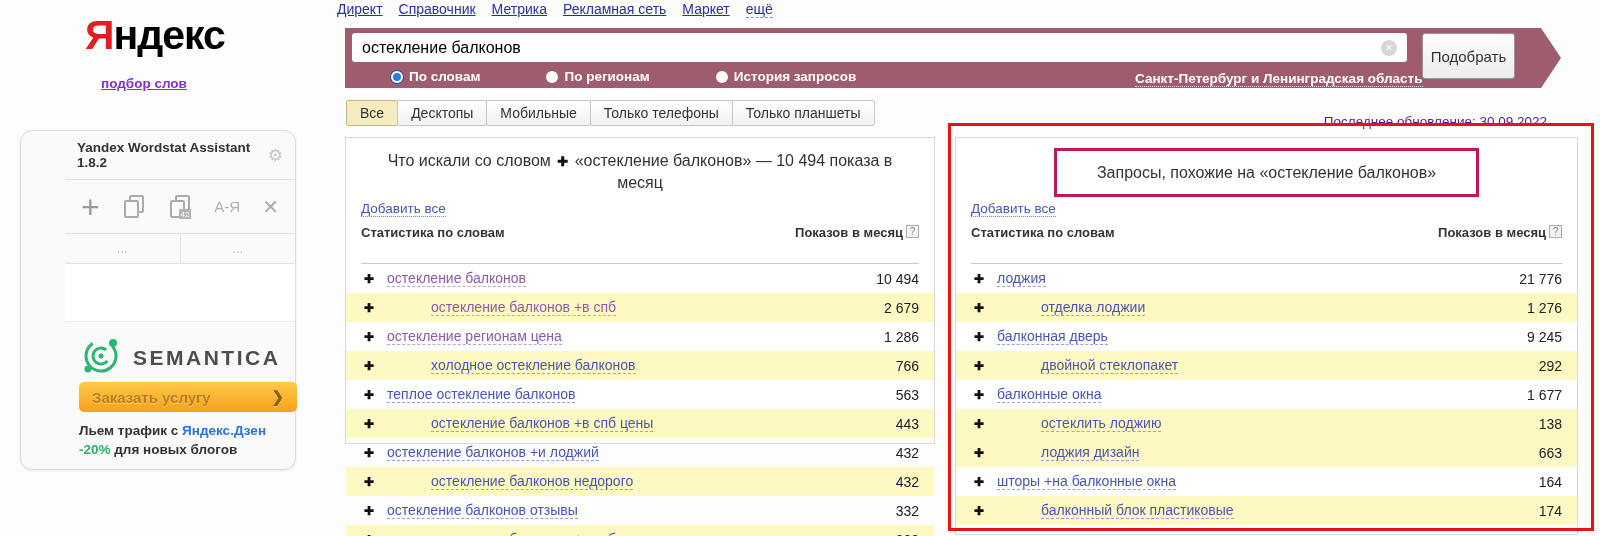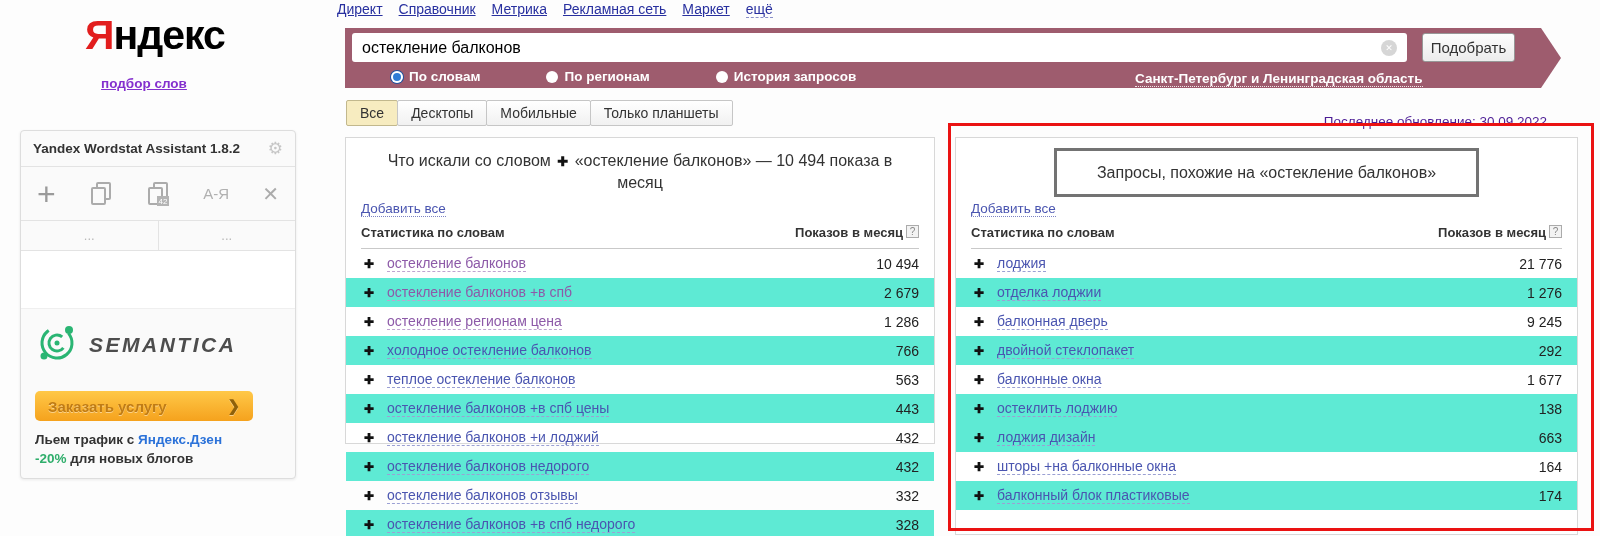--- a/index.html
+++ b/index.html
@@ -24,7 +24,7 @@
                  background:#fff; font-size:16px; padding:0 34px 0 10px; font-family:"Liberation Sans",sans-serif; color:#000; }
   .clear-icon { position:absolute; left:1036px; top:12px; width:16px; height:16px; border-radius:50%;
                 background:#d6d6d6; color:#fff; font-size:9px; line-height:16px; text-align:center; cursor:pointer; }
-  .submit-btn { position:absolute; left:1077px; top:5px; width:93px; height:29px; background:linear-gradient(#fdfdfd,#ececec);
+  .submit-btn { position:absolute; left:1077px; top:5px; width:93px; height:46px; background:linear-gradient(#fdfdfd,#ececec);
                 border:1px solid #979797; border-radius:3px; font-size:15px; color:#333; font-family:"Liberation Sans",sans-serif; cursor:pointer; }
   .modes { position:absolute; left:10px; top:41px; display:flex; gap:30px; align-items:center; }
   .mode { display:flex; align-items:center; gap:6px; color:#fff; font-size:13.5px; font-weight:bold; cursor:pointer;padding-left:36px; }

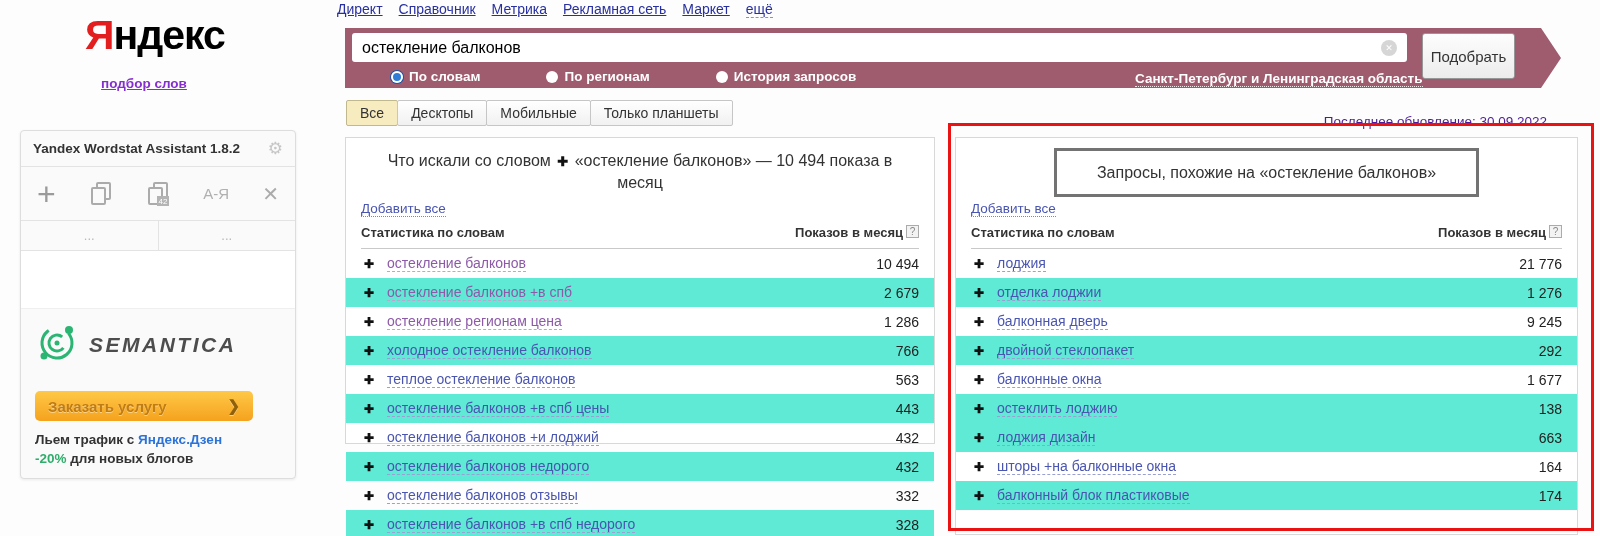--- a/index.html
+++ b/index.html
@@ -149,6 +149,7 @@
 
     <div class="tab"><span>Мобильные</span></div>
 
+    <div class="tab alt"><span>Только телефоны</span></div>
 
     <div class="tab"><span>Только планшеты</span></div>
 

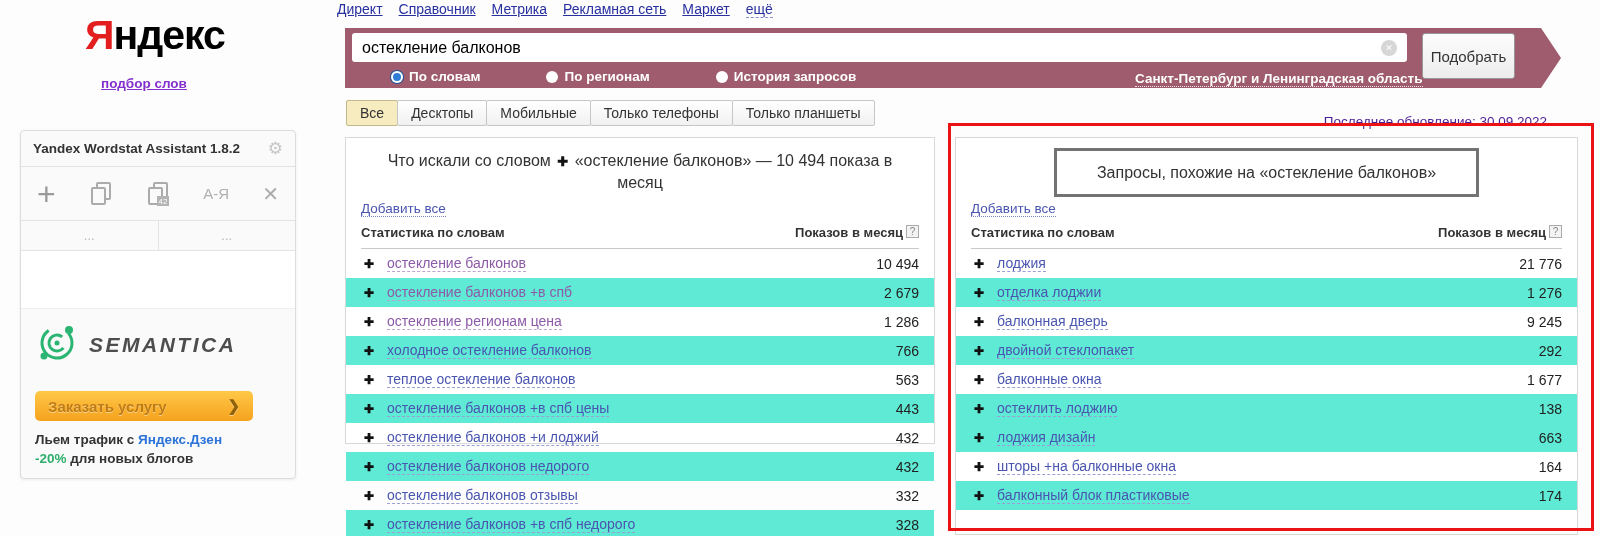--- a/index.html
+++ b/index.html
@@ -68,7 +68,7 @@
 
   
   .assistant { position:absolute; left:20px; top:130px; width:276px; background:#fafafa; border:1px solid #ddd;
-               border-radius:4px; box-shadow:0 1px 3px rgba(0,0,0,.08); }
+               border-radius:12px; box-shadow:0 1px 3px rgba(0,0,0,.08);padding-left:44px; }
   .as-header { display:flex; align-items:center; justify-content:space-between; padding:9px 12px; border-bottom:1px solid #e3e3e3; }
   .as-title { font-size:13.5px; font-weight:bold; color:#333; }
   .gear-icon { color:#c6c6c6; font-size:17px; cursor:pointer; line-height:1; }

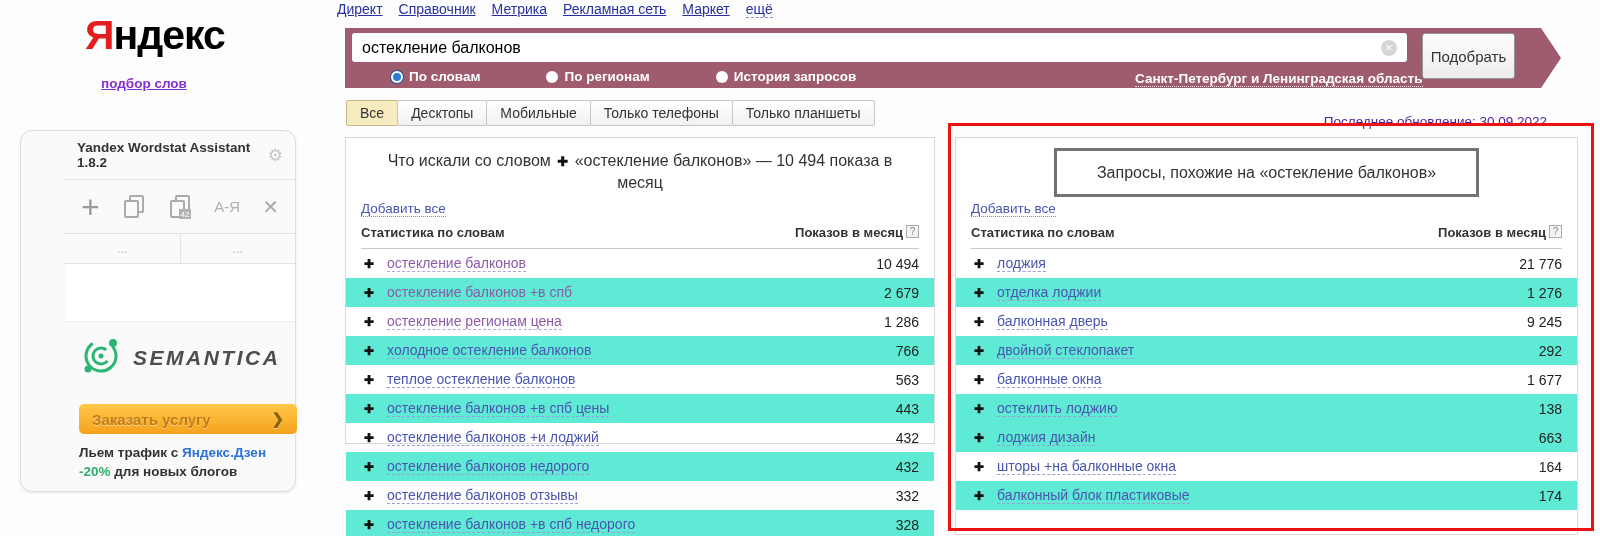--- a/index.html
+++ b/index.html
@@ -46,7 +46,7 @@
   .panel.right { left:955px; width:623px; height:398px; }
   .panel-title { margin:12px auto 0; max-width:545px; text-align:center; font-size:16px; line-height:21px; color:#333; }
   .plus-glyph::before { content:"\271A"; font-size:13px; font-weight:bold; color:#111; padding:0 2px; }
-  .title-redbox { display:block; width:max-content; max-width:94%; margin:10px auto 0; border:3px solid #737373; padding:11px 40px; }
+  .title-redbox { display:block; width:max-content; max-width:94%; margin:10px auto 0; border:3px solid #be185d; padding:11px 40px; }
   .title-redbox .panel-title { margin:0; }
   .add-all { display:inline-block; margin:8px 0 0 15px; font-size:13.5px; color:#4a55b0; text-decoration:none;
              border-bottom:1px dotted #7b82c5; }

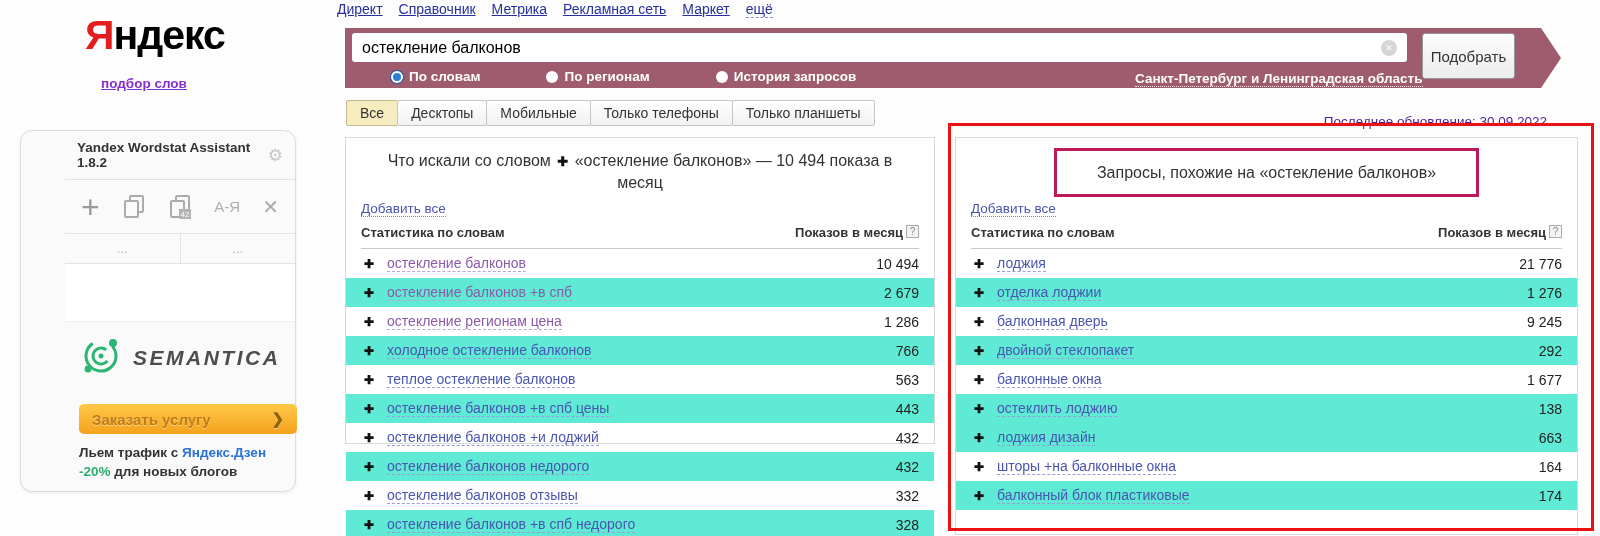--- a/index.html
+++ b/index.html
@@ -51,7 +51,7 @@
   .add-all { display:inline-block; margin:8px 0 0 15px; font-size:13.5px; color:#4a55b0; text-decoration:none;
              border-bottom:1px dotted #7b82c5; }
   .panel.right .add-all { margin-top:4px; }
-  .thead { display:flex; justify-content:space-between; align-items:flex-start; margin:8px 15px 0; padding-bottom:8px;
+  .thead { display:flex; justify-content:space-between; align-items:flex-start; margin:8px 15px 0; padding-bottom:23px;
            border-bottom:1px solid #c9c9c9; font-size:13px; font-weight:bold; color:#333; }
   .help-badge { display:inline-block; width:13px; height:13px; margin-left:3px; border:1px solid #ababab; background:#f3f3f3;
                 color:#888; font-size:10px; font-weight:normal; line-height:12px; text-align:center; vertical-align:top; }

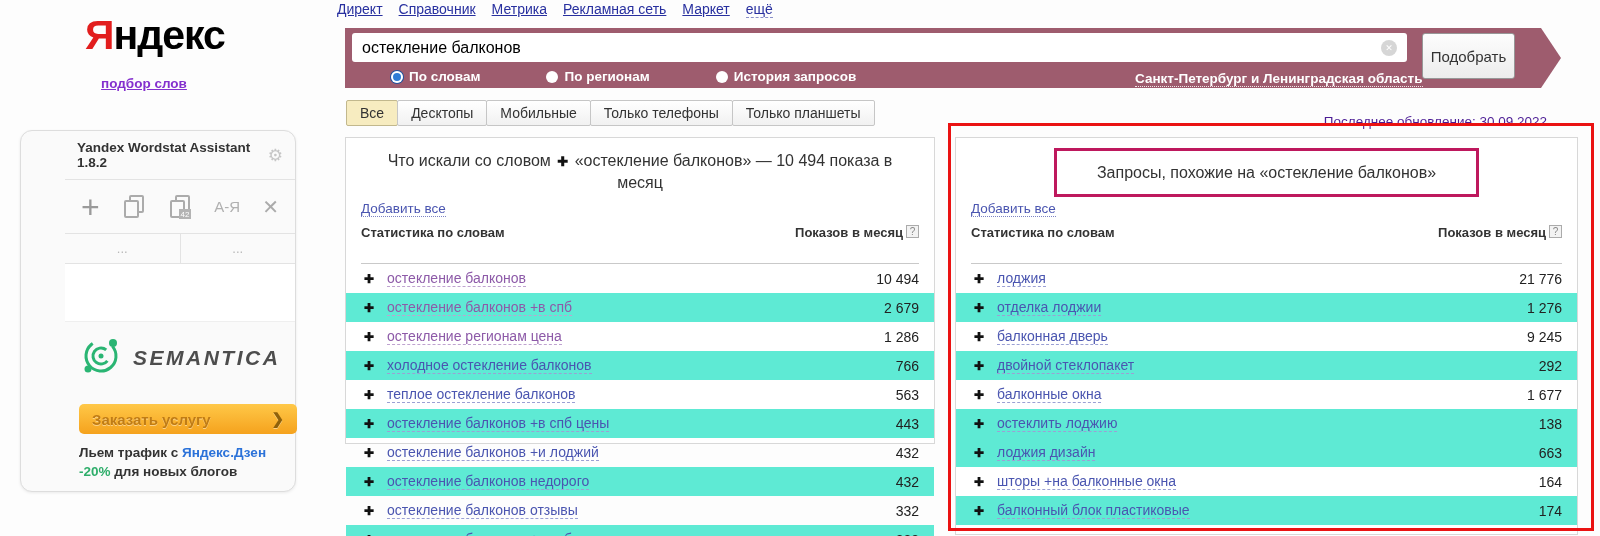--- a/index.html
+++ b/index.html
@@ -56,7 +56,7 @@
   .help-badge { display:inline-block; width:13px; height:13px; margin-left:3px; border:1px solid #ababab; background:#f3f3f3;
                 color:#888; font-size:10px; font-weight:normal; line-height:12px; text-align:center; vertical-align:top; }
   .row { display:flex; align-items:center; height:29px; padding:0 15px 0 18px; font-size:14px; }
-  .row.alt { background:#5eead4; }
+  .row.alt { background:#fef9c3;gap:44px; }
   .row-plus { border:none; background:none; margin-right:13px; cursor:pointer; line-height:1; padding:0; }
   .row-plus::before { content:"\271A"; font-size:12px; font-weight:bold; color:#111; }
   .kw-link { color:#4a55b0; text-decoration:none; border-bottom:1px dashed #9ba0d4; }

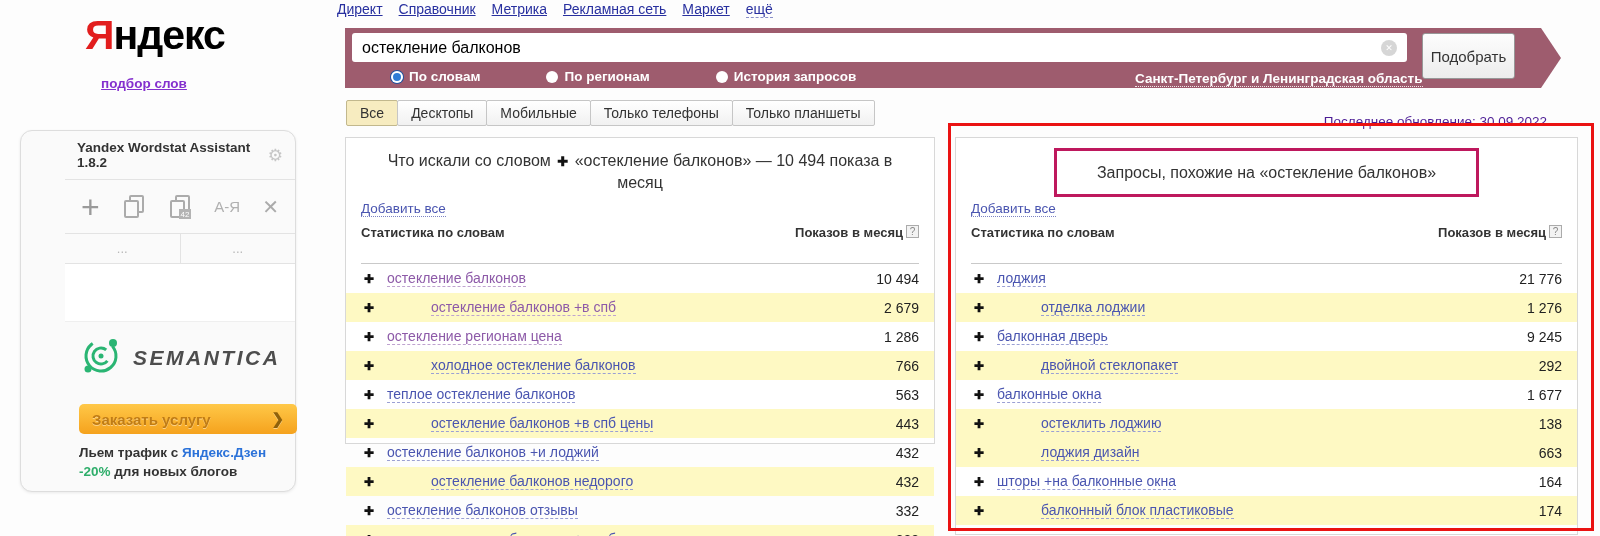--- a/index.html
+++ b/index.html
@@ -84,7 +84,7 @@
 
   
   .semantica { padding:12px 14px 10px; }
-  .sem-brand { display:flex; align-items:center; gap:10px; cursor:pointer;font-style:italic; }
+  .sem-brand { display:flex; align-items:center; gap:10px; cursor:pointer; }
   .sem-name { font-size:21px; font-weight:bold; color:#4d4d4d; letter-spacing:2.5px; }
   .sem-btn { margin-top:22px; width:218px; height:30px; border:none; border-radius:5px; cursor:pointer;
              background:linear-gradient(#ffc848,#f5a21d); display:flex; align-items:center; justify-content:space-between;

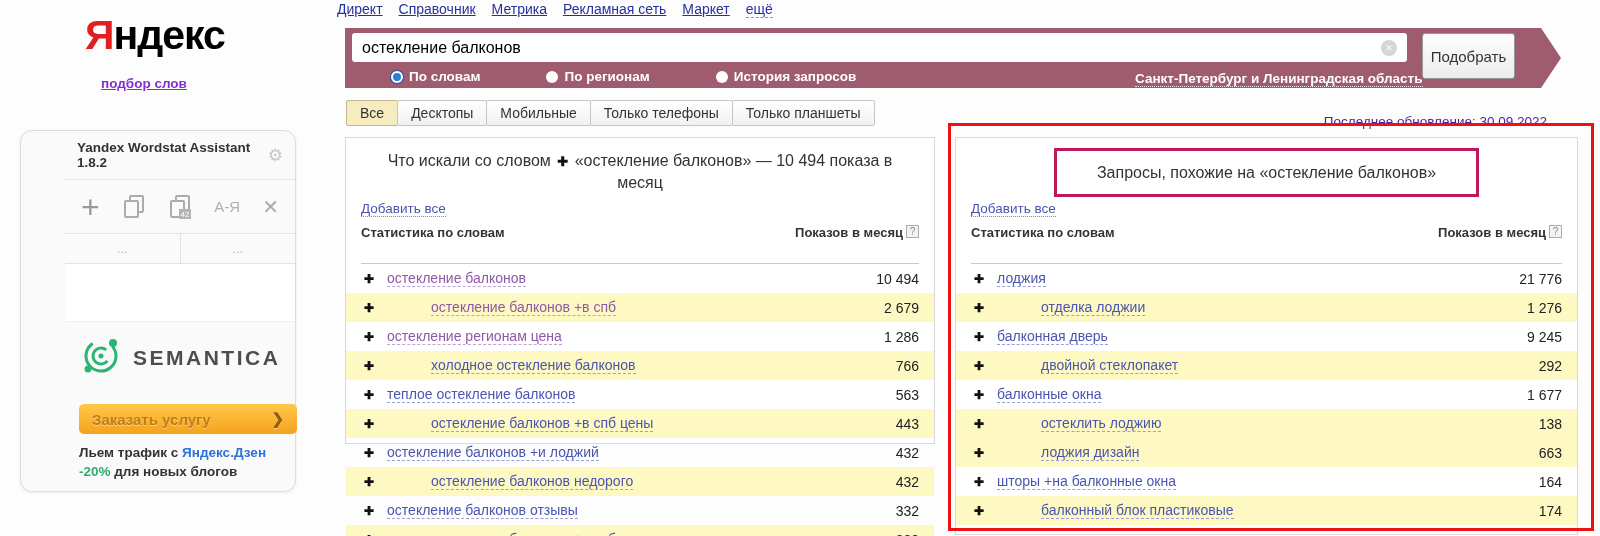--- a/index.html
+++ b/index.html
@@ -86,7 +86,7 @@
   .semantica { padding:12px 14px 10px; }
   .sem-brand { display:flex; align-items:center; gap:10px; cursor:pointer; }
   .sem-name { font-size:21px; font-weight:bold; color:#4d4d4d; letter-spacing:2.5px; }
-  .sem-btn { margin-top:22px; width:218px; height:30px; border:none; border-radius:5px; cursor:pointer;
+  .sem-btn { margin-top:0; width:218px; height:30px; border:none; border-radius:5px; cursor:pointer;
              background:linear-gradient(#ffc848,#f5a21d); display:flex; align-items:center; justify-content:space-between;
              padding:0 13px; font-family:"Liberation Sans",sans-serif; font-size:15px; font-weight:bold; color:#c07c15;
              text-shadow:0 1px 0 rgba(255,255,255,.45); }

